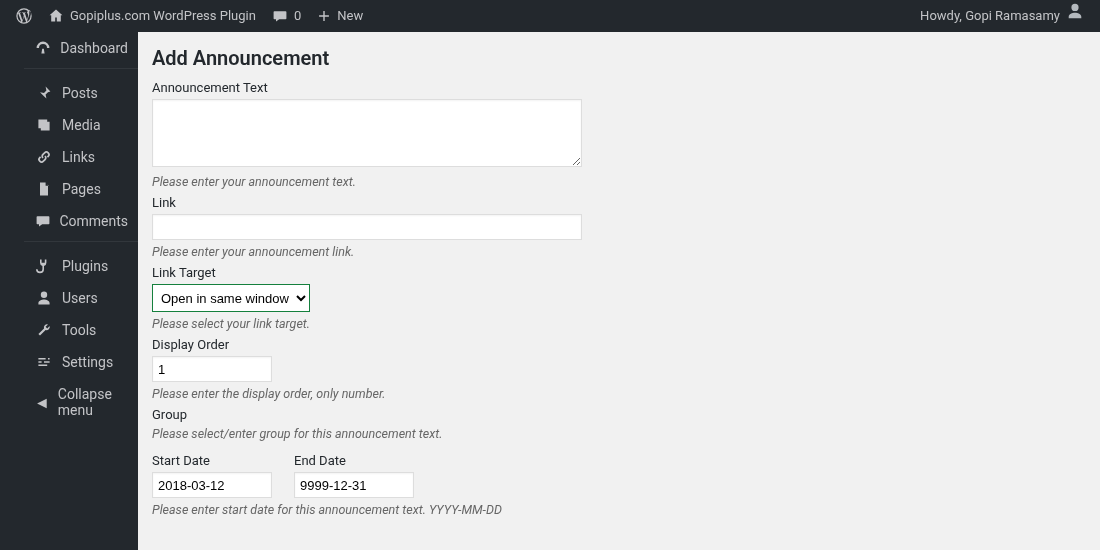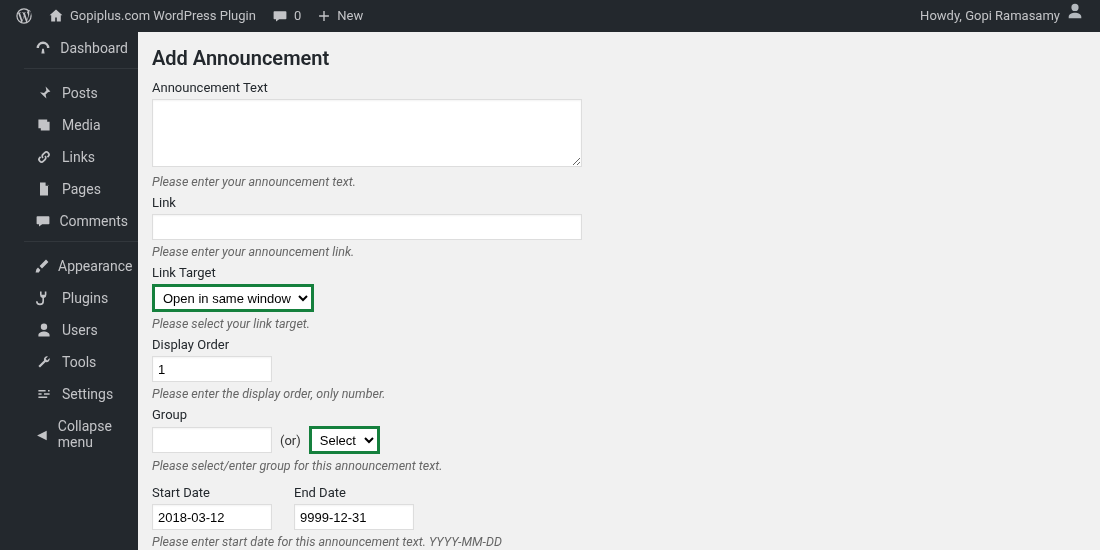--- a/index.html
+++ b/index.html
@@ -239,14 +239,6 @@
       <div class="menu-item">
         <span class="icon">
           <svg width="16" height="16" viewBox="0 0 20 20">
-            <path fill="currentColor" d="M15 2l3 3-8 8-3-3zM5 12l3 3-2 3-4 0 1-4z"></path>
-          </svg>
-        </span>
-        <span>Appearance</span>
-      </div>
-      <div class="menu-item">
-        <span class="icon">
-          <svg width="16" height="16" viewBox="0 0 20 20">
             <path fill="currentColor" d="M9 2v4H7V2H5v4a4 4 0 0 0 3 3.9V14a3 3 0 0 1-6 0H0a5 5 0 0 0 10 0V9.9A4 4 0 0 0 13 6V2h-2v4h-2V2z"></path>
           </svg>
         </span>

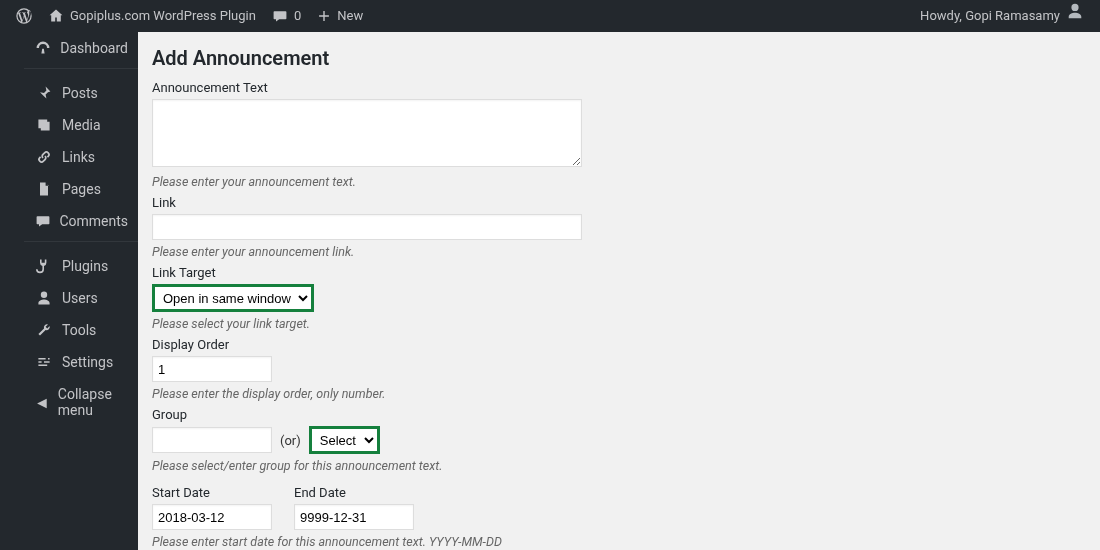--- a/index.html
+++ b/index.html
@@ -122,7 +122,7 @@
   input.text.small { width: 120px; }
   select.wp-select {
     height: 28px;
-    border: 3px solid #15803d;
+    border: 1px solid #15803d;
     background: #fff;
     padding: 2px 4px;
     font-size: 13px;

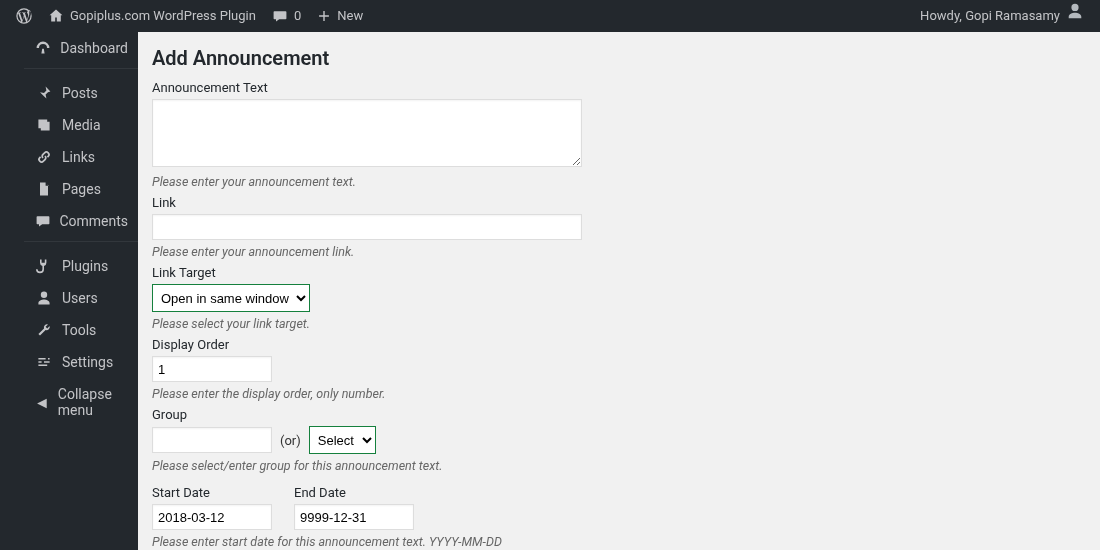--- a/index.html
+++ b/index.html
@@ -297,13 +297,6 @@
   <div class="helper">Please enter the display order, only number.</div>
 
   <div class="field-label">Group</div>
-  <div class="group-row">
-    <input class="text small" value="" style="">
-    <span class="or-text">(or)</span>
-    <select class="wp-select">
-      <option>Select</option>
-    </select>
-  </div>
   <div class="helper">Please select/enter group for this announcement text.</div>
 
   <div class="row">

